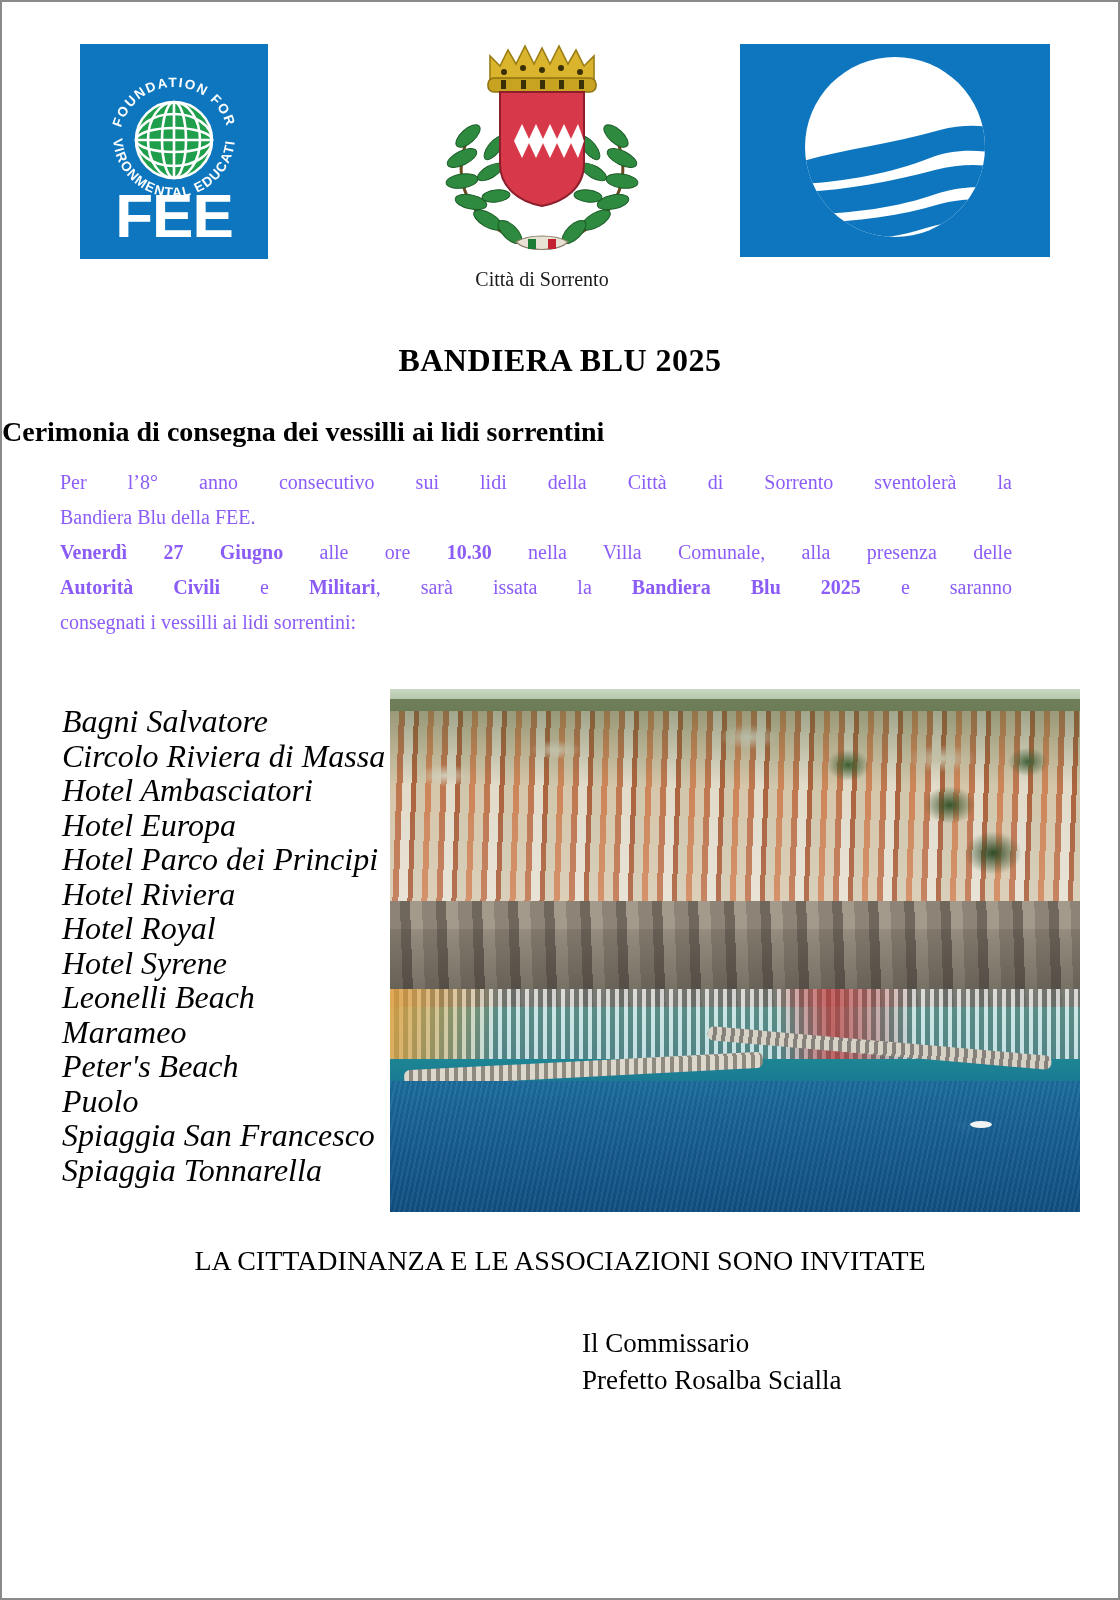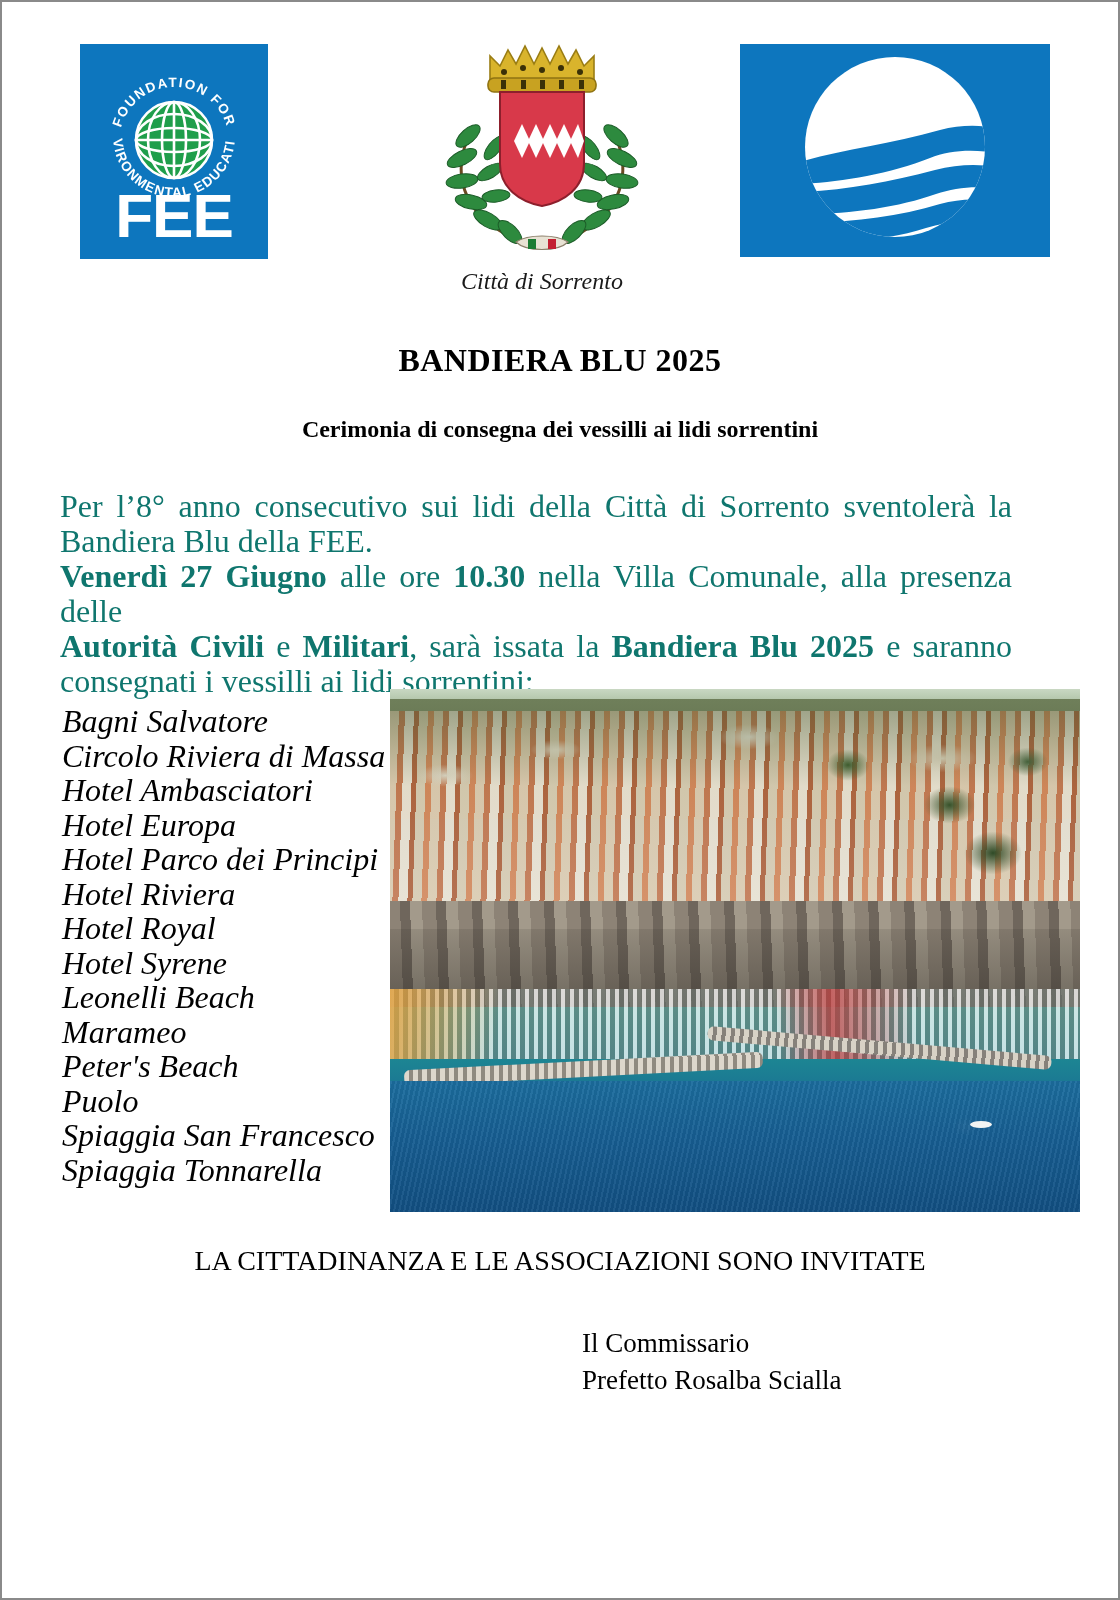--- a/index.html
+++ b/index.html
@@ -62,9 +62,8 @@
     left: 420px; top: 266px;
     width: 240px;
     text-align: center;
-    font-size: 24px;
+    font-size: 20px;
     color: #1a1a1a;
-    font-style: italic;
   }
 
   

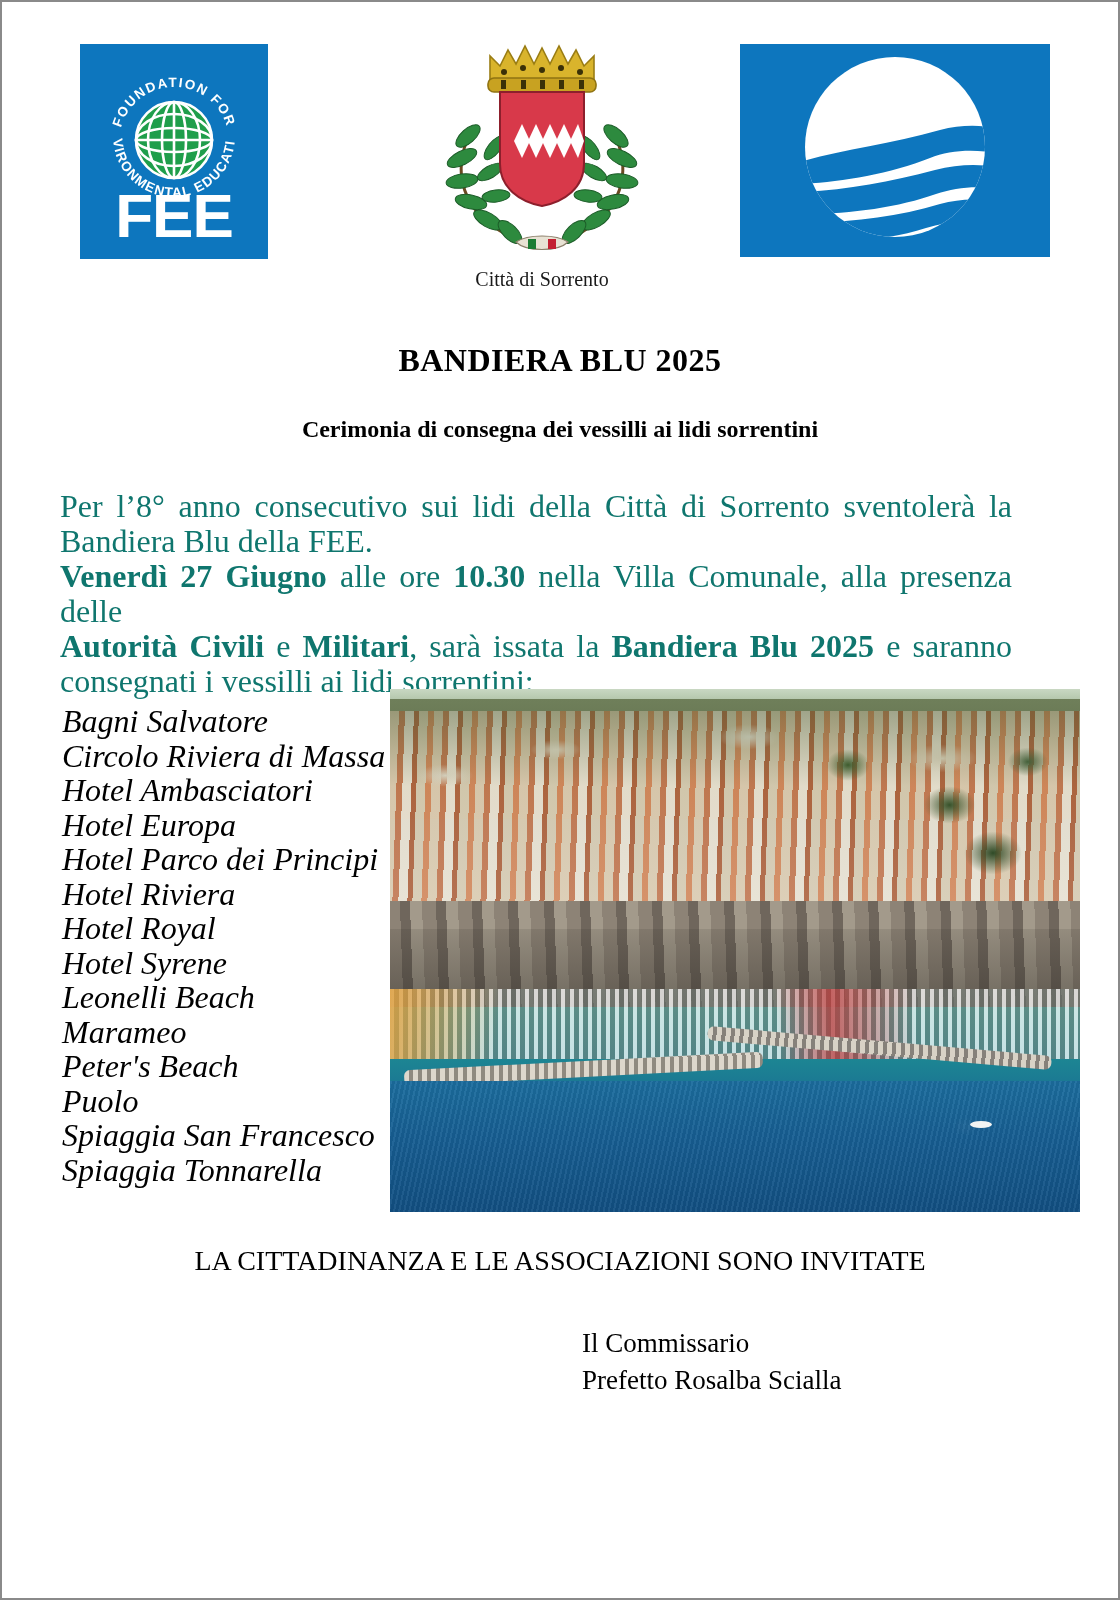--- a/index.html
+++ b/index.html
@@ -88,8 +88,8 @@
     position: absolute;
     left: 0; top: 414px;
     width: 100%;
-    text-align: center;
-    font-size: 24px;
+    text-align: left;
+    font-size: 28px;
     font-weight: bold;
   }
 

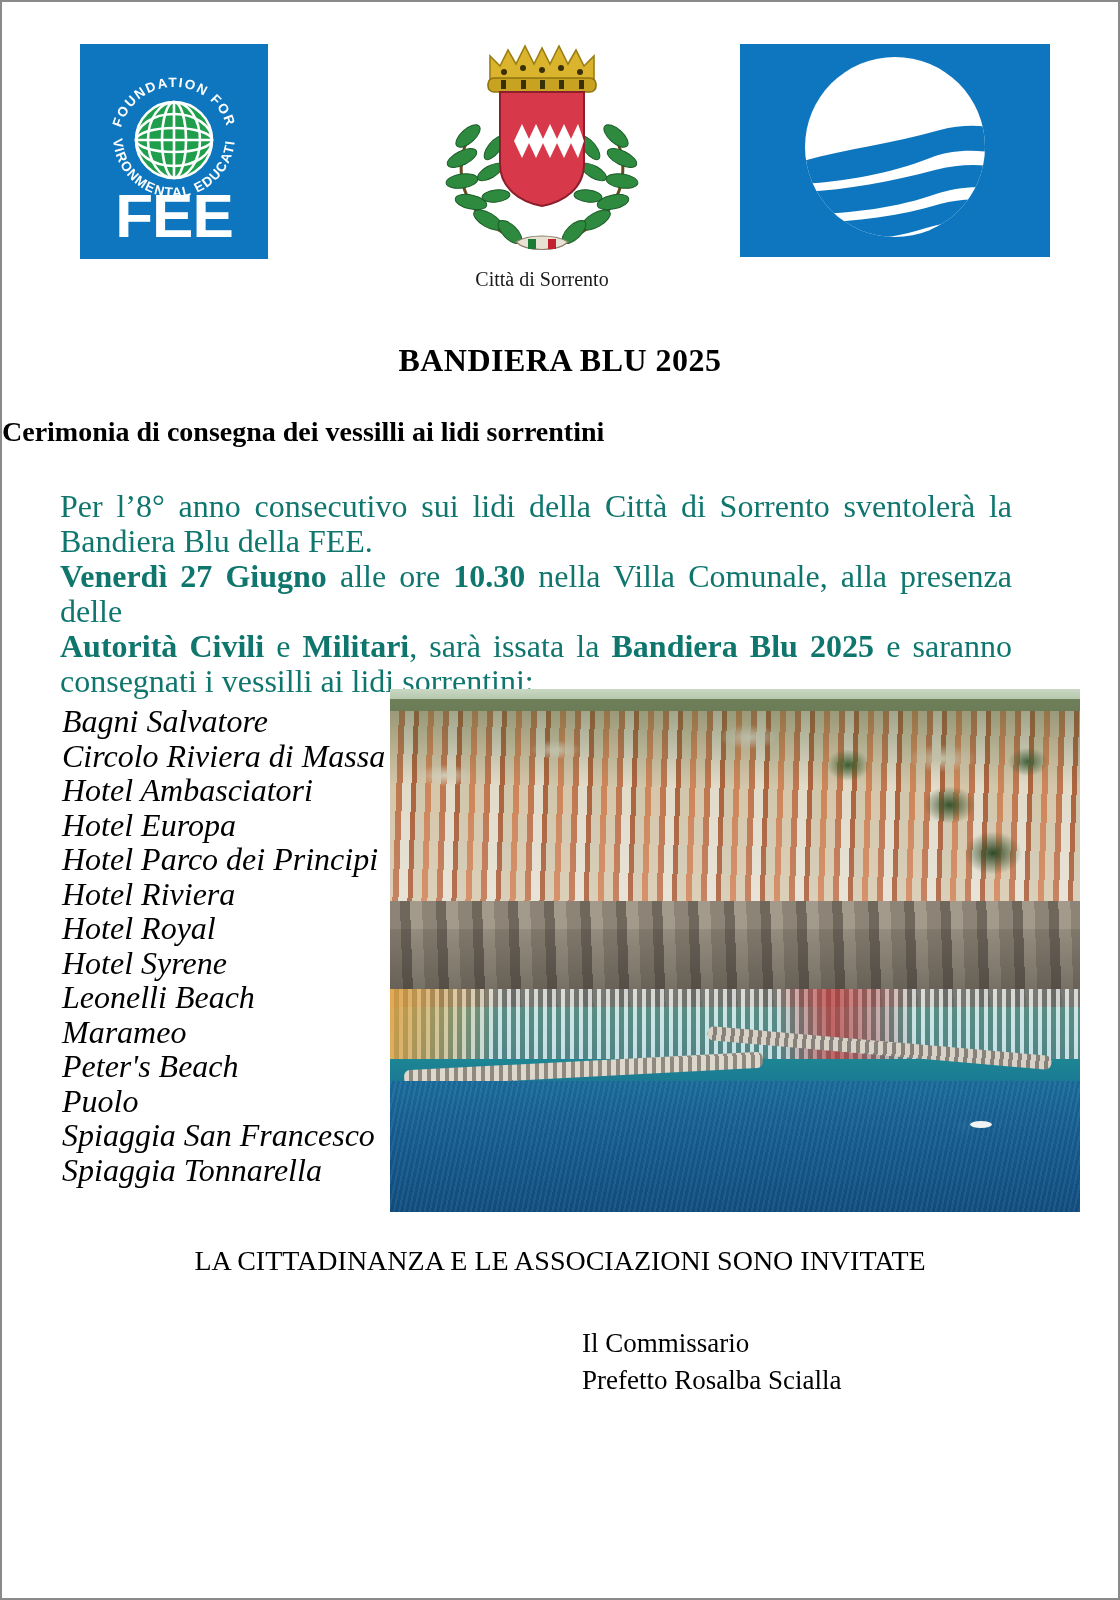--- a/index.html
+++ b/index.html
@@ -96,13 +96,13 @@
   
   .body-block {
     position: absolute;
-    left: 58px; top: 487px;
+    left: 58px; top: 463px;
     width: 952px;
-    font-size: 32px;
+    font-size: 20px;
     line-height: 35px;
     text-align: justify;
     text-justify: inter-word;
-    color: #0f766e;
+    color: #8b5cf6;
   }
   .body-block .ln { display: block; }
   .body-block .justify {

